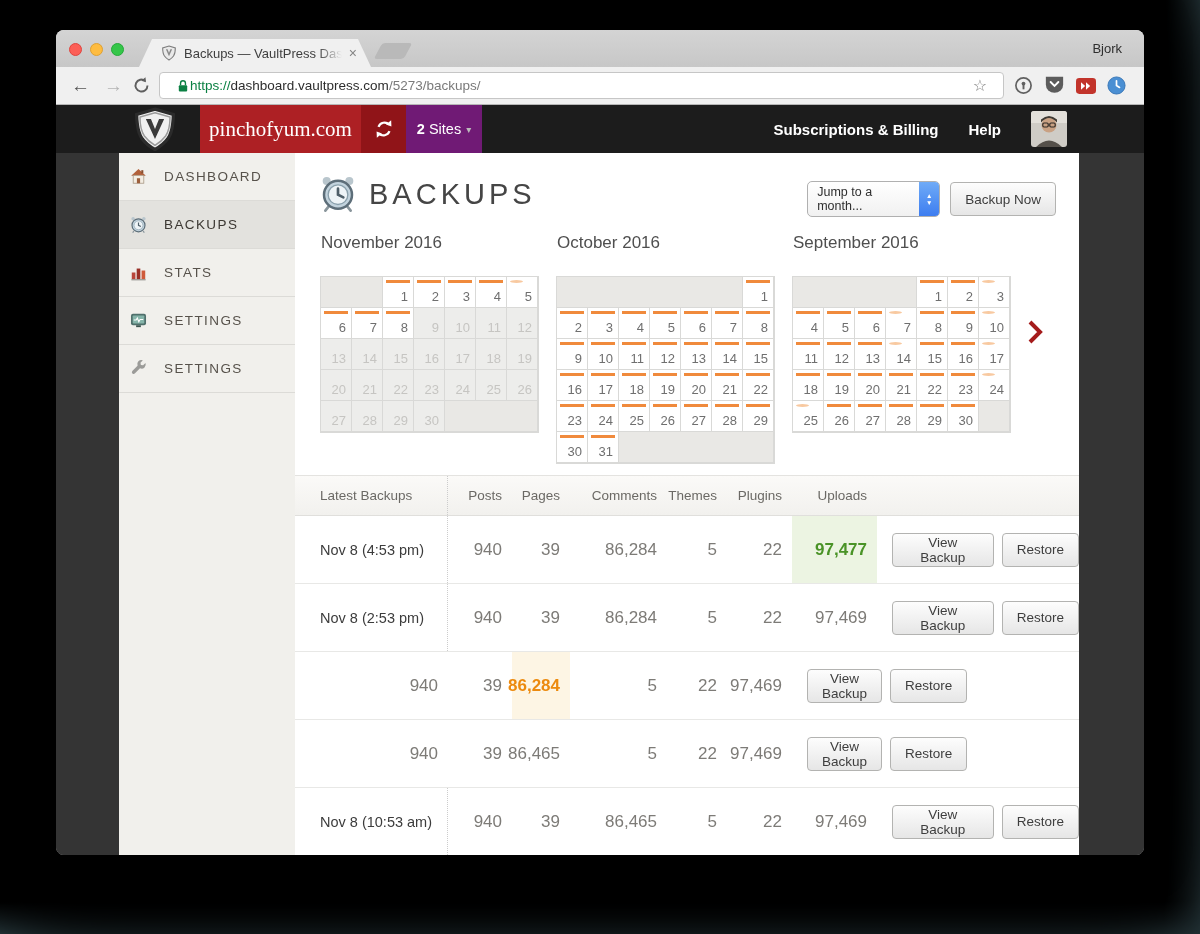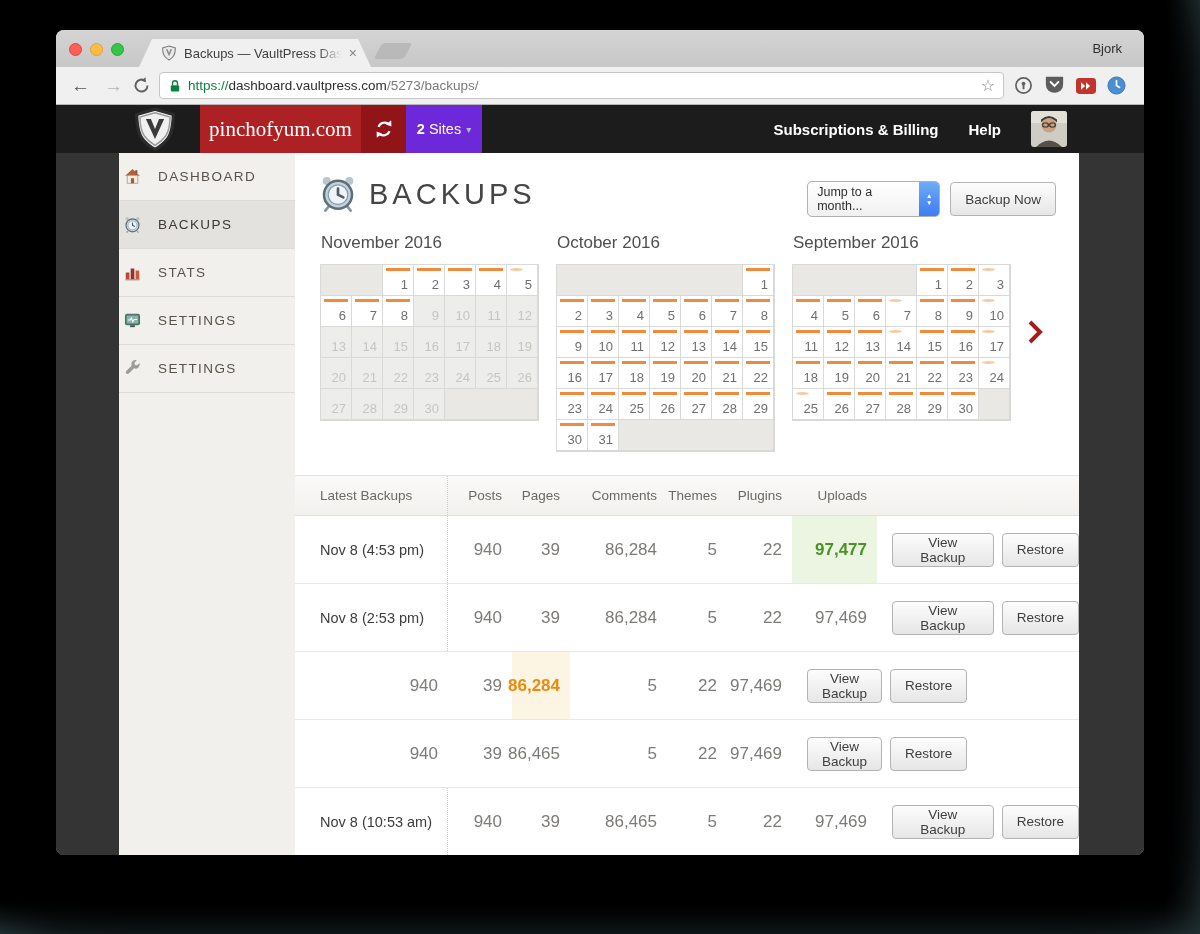--- a/index.html
+++ b/index.html
@@ -32,7 +32,7 @@
   .fwd{color:#b3b3b3;}
   .reload{margin:0 4px 0 2px;display:flex;}
   .urlbar{height:27px;background:#fff;border:1px solid #c6c6c6;border-radius:4px;flex:0 0 auto;width:845px;margin-left:4px;
-    display:flex;align-items:center;padding:0 8px;box-sizing:border-box;gap:6px;}
+    display:flex;align-items:center;padding:0 16px;box-sizing:border-box;}
   .url-text{font-size:13.5px;white-space:nowrap;overflow:hidden;flex:1;}
   .url-scheme{color:#0b8043;}
   .url-host{color:#2d2d2d;}

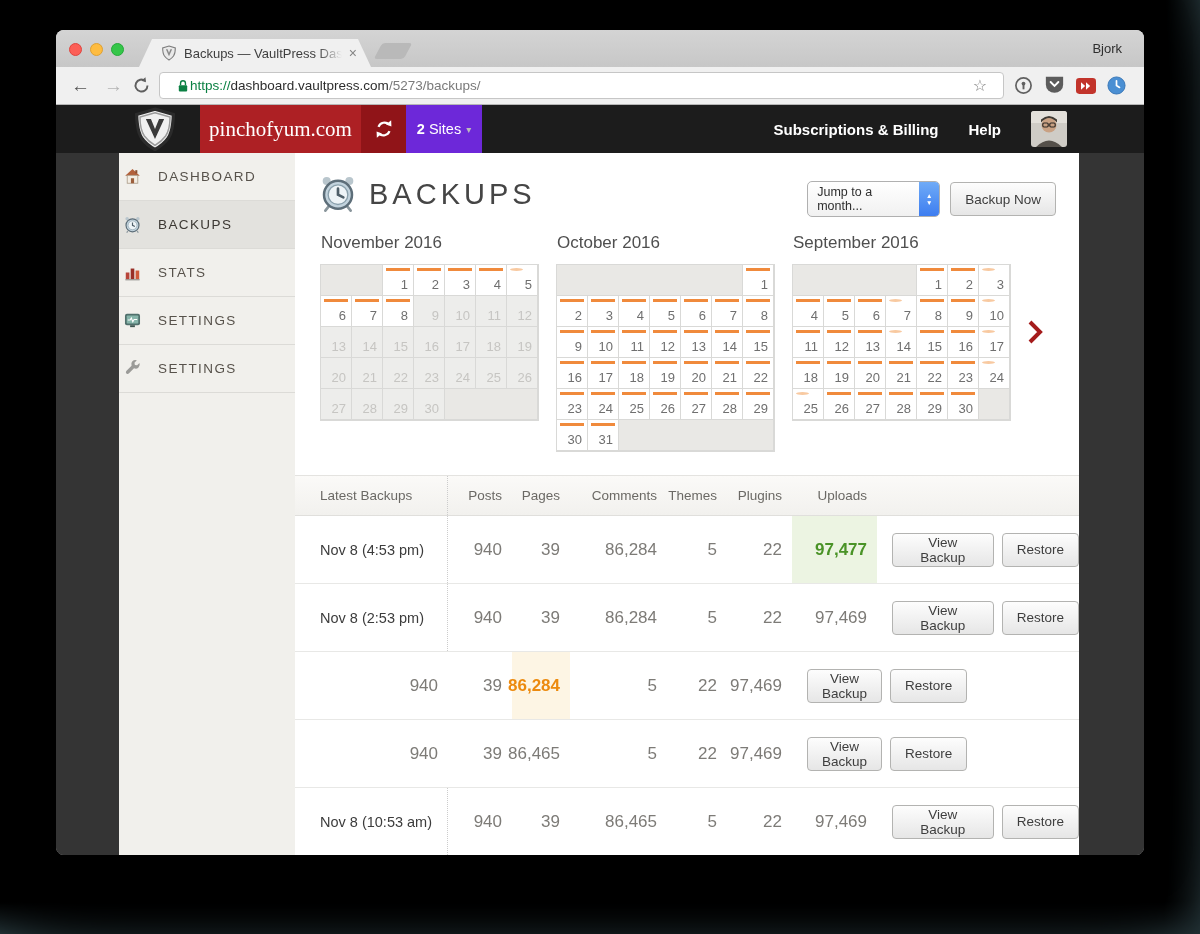--- a/index.html
+++ b/index.html
@@ -47,7 +47,7 @@
   .site-red{position:absolute;left:144px;top:0;width:161px;height:48px;background:#ad2024;display:flex;align-items:center;justify-content:center;
     color:#fff;font-family:"Liberation Serif",serif;font-size:21px;}
   .sync-red{position:absolute;left:305px;top:0;width:45px;height:48px;background:#901418;display:flex;align-items:center;justify-content:center;}
-  .sites-box{position:absolute;left:350px;top:0;width:76px;height:48px;background:#6d28d9;display:flex;align-items:center;justify-content:center;gap:5px;color:#fff;font-size:14.5px;}
+  .sites-box{position:absolute;left:350px;top:0;width:76px;height:48px;background:#701a75;display:flex;align-items:center;justify-content:center;gap:5px;color:#fff;font-size:14.5px;}
   .sites-box b{font-weight:bold;}
   .sites-caret{color:#bbb;font-size:10px;}
   .vph-right{position:absolute;right:77px;top:0;height:48px;display:flex;align-items:center;gap:30px;}

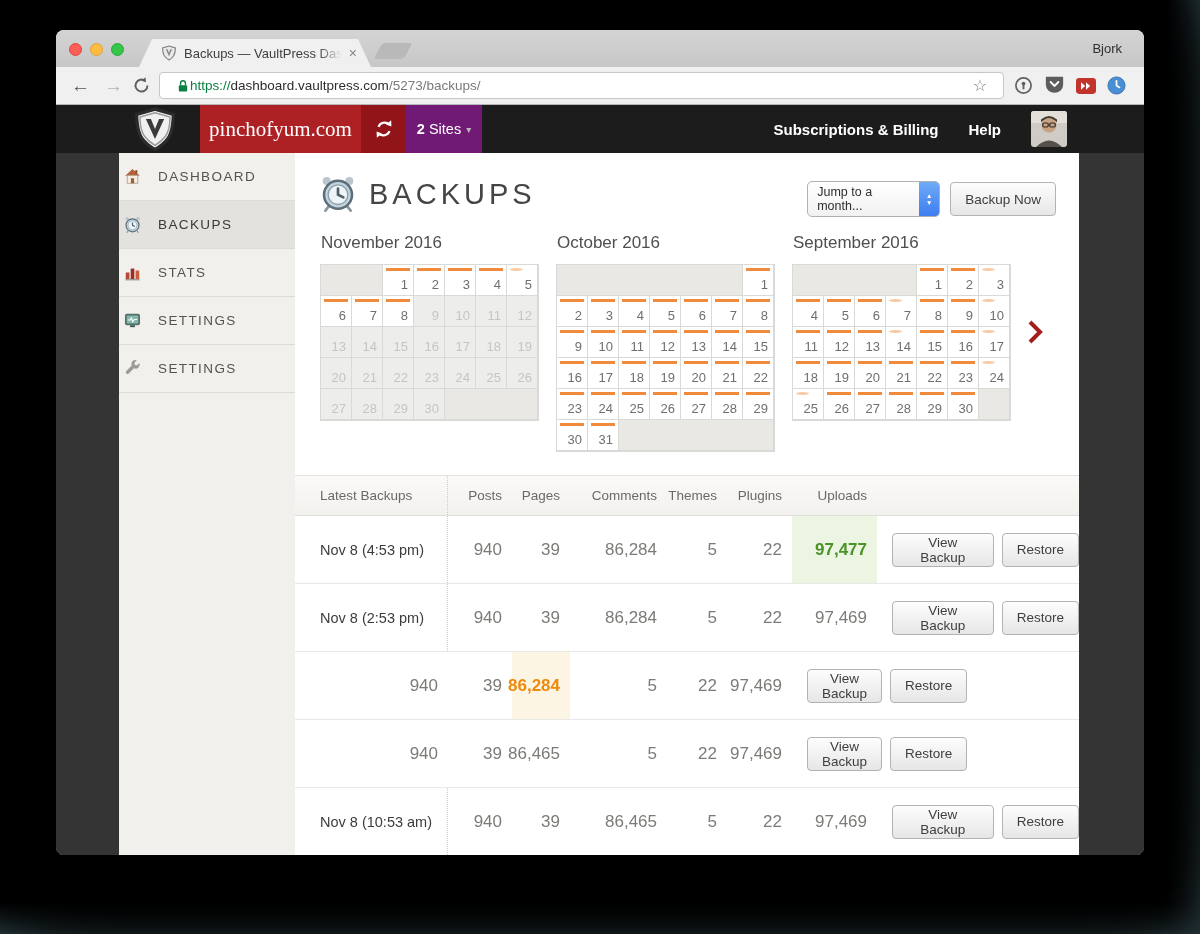--- a/index.html
+++ b/index.html
@@ -56,7 +56,7 @@
   
   .pbody{position:absolute;left:0;top:48px;right:0;bottom:0;background:#343434;overflow:hidden;}
   .sidebar{position:absolute;left:63px;top:0;bottom:0;width:176px;background:#f1f0ec;}
-  .side-item{height:48px;border-bottom:1px solid #dcdbd7;display:flex;align-items:center;gap:16px;padding-left:4px;box-sizing:border-box;}
+  .side-item{height:48px;border-bottom:1px solid #dcdbd7;display:flex;align-items:center;gap:16px;padding-left:10px;box-sizing:border-box;}
   .side-item.active{background:#e3e2de;}
   .side-item .lbl{font-size:13.5px;letter-spacing:1.4px;color:#57524b;}
   .side-item.active .lbl{color:#3c3833;}

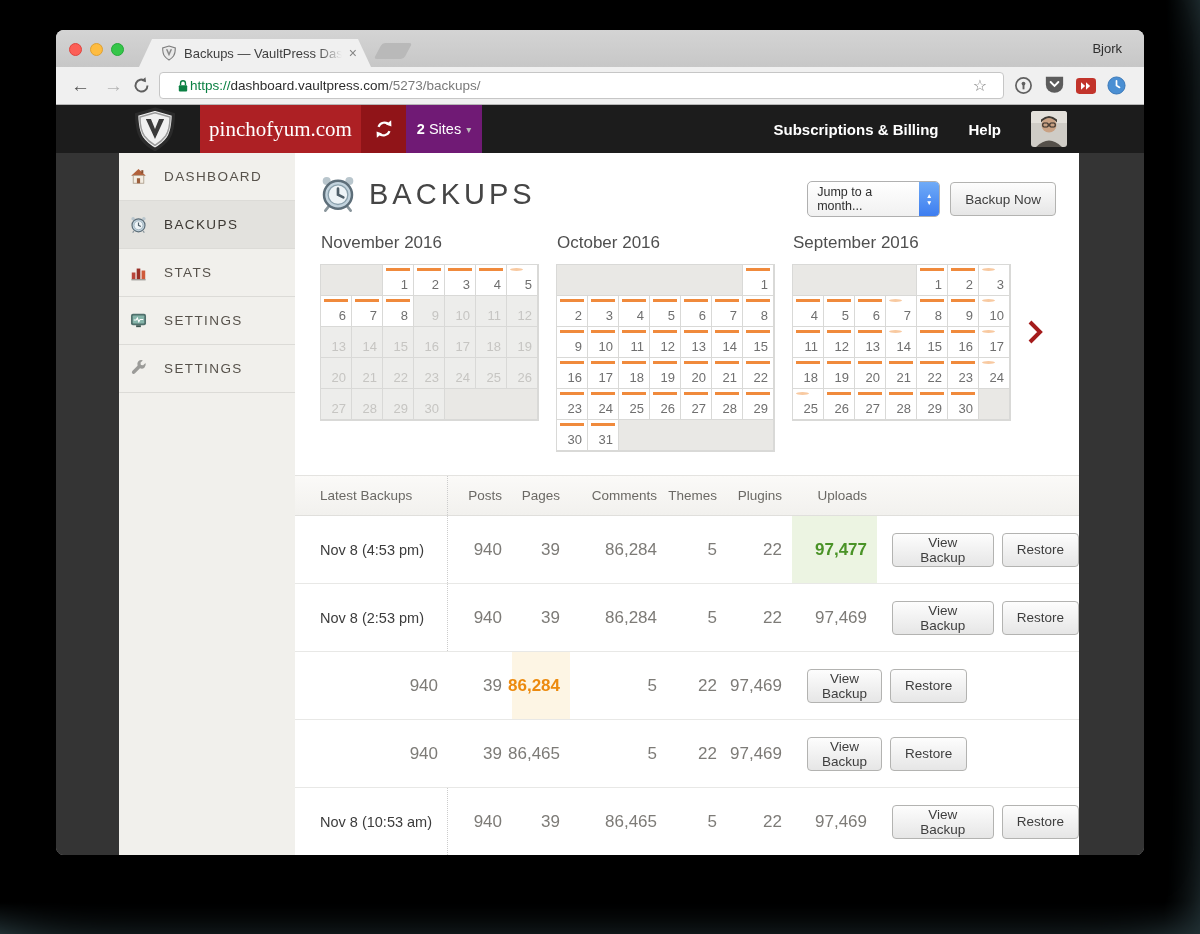--- a/index.html
+++ b/index.html
@@ -73,7 +73,7 @@
     font-size:13.5px;color:#3e3e3e;padding:16px 14px;display:inline-flex;align-items:center;font-family:"Liberation Sans",sans-serif;}
   
   .cal{position:absolute;top:80px;width:218px;}
-  .cal h3{margin:0 0 11px 1px;font-size:17px;font-weight:normal;color:#4f4f4f;}
+  .cal h3{margin:0 0 23px 1px;font-size:17px;font-weight:normal;color:#4f4f4f;}
   .cal-grid{display:grid;grid-template-columns:repeat(7,31px);grid-auto-rows:31px;border:1px solid #d9d9d7;width:217px;}
   .cell{position:relative;border-right:1px solid #d9d9d7;border-bottom:1px solid #d9d9d7;box-sizing:border-box;background:#fff;}
   .cell .num{position:absolute;right:5px;bottom:3px;font-size:13px;color:#6f6f6f;}

